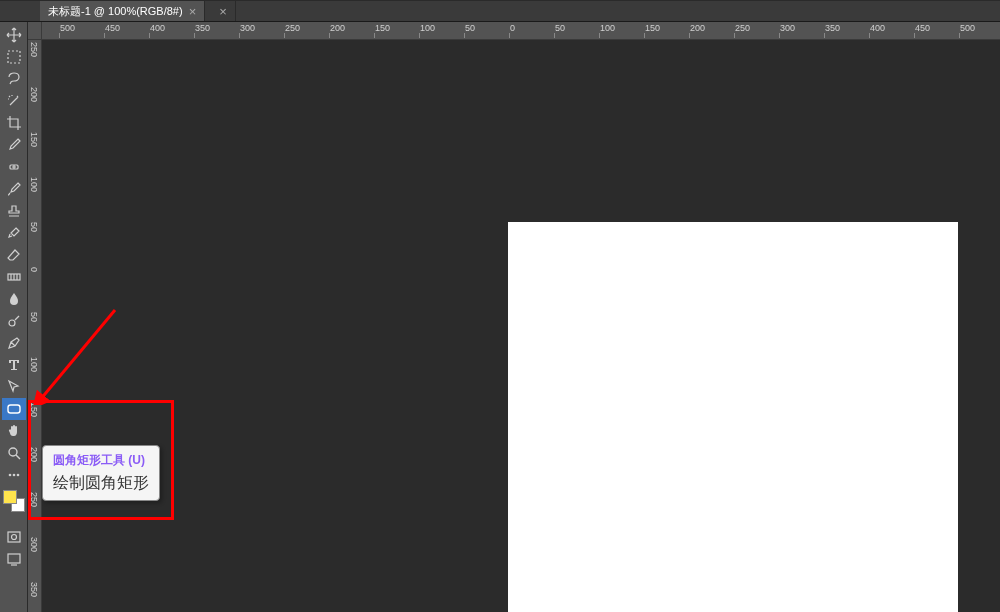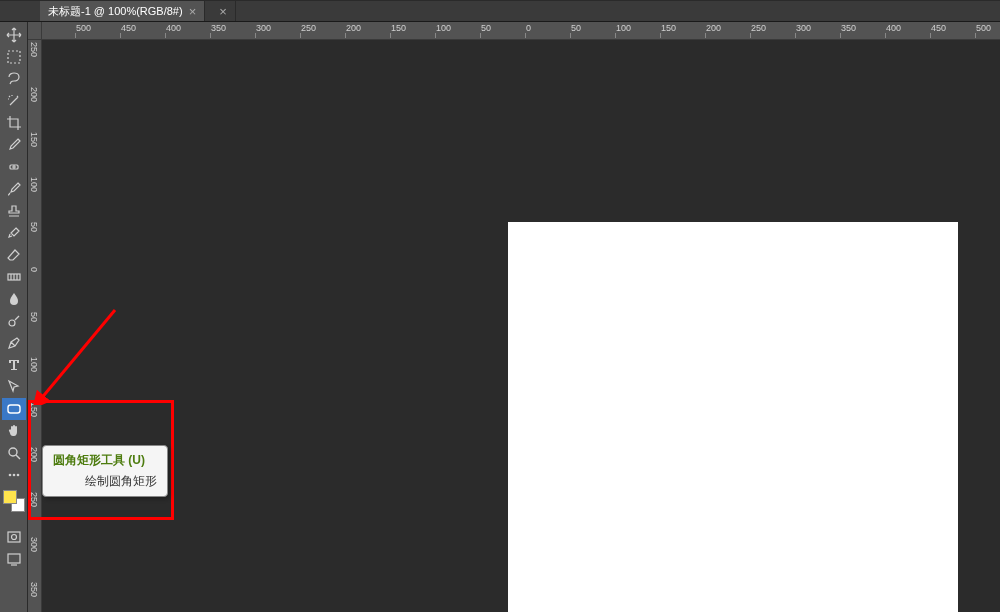--- a/index.html
+++ b/index.html
@@ -111,7 +111,6 @@
   color: #d0d0d0;
   font-size: 9px;
   padding-top: 1px;
-  margin-left: 16px;
 }
 .ruler-h .tick::before {
   content: '';

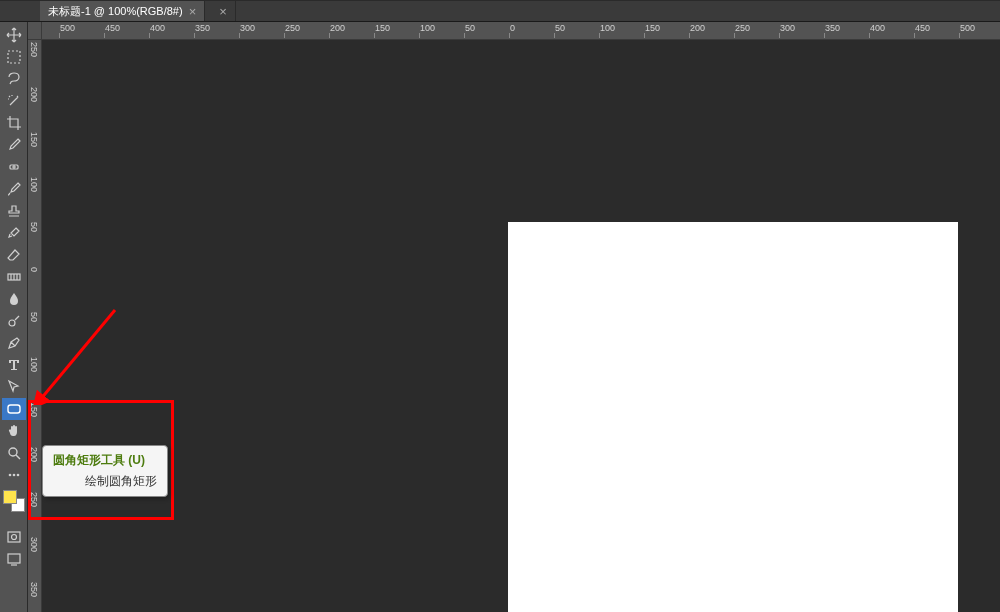--- a/index.html
+++ b/index.html
@@ -186,7 +186,7 @@
 }
 .tooltip .title {
   font-size: 12px;
-  color: #4d7c0f;
+  color: #8b5cf6;
   font-weight: bold;
   margin-bottom: 4px;
 }

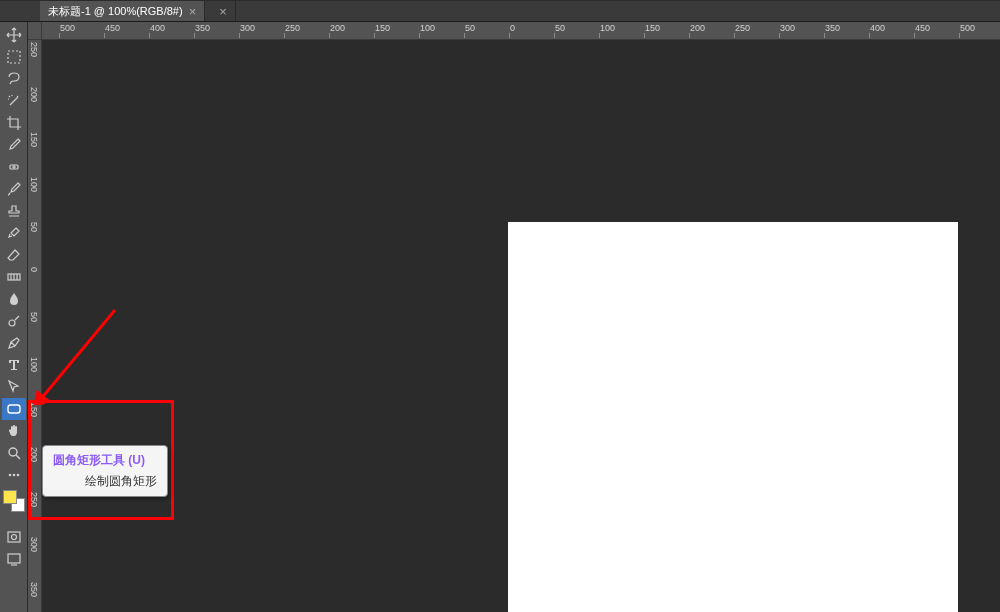--- a/index.html
+++ b/index.html
@@ -191,9 +191,8 @@
   margin-bottom: 4px;
 }
 .tooltip .desc {
-  font-size: 12px;
+  font-size: 16px;
   color: #333;
-  margin-left: 32px;
 }
 .corner-box {
   position: absolute;

